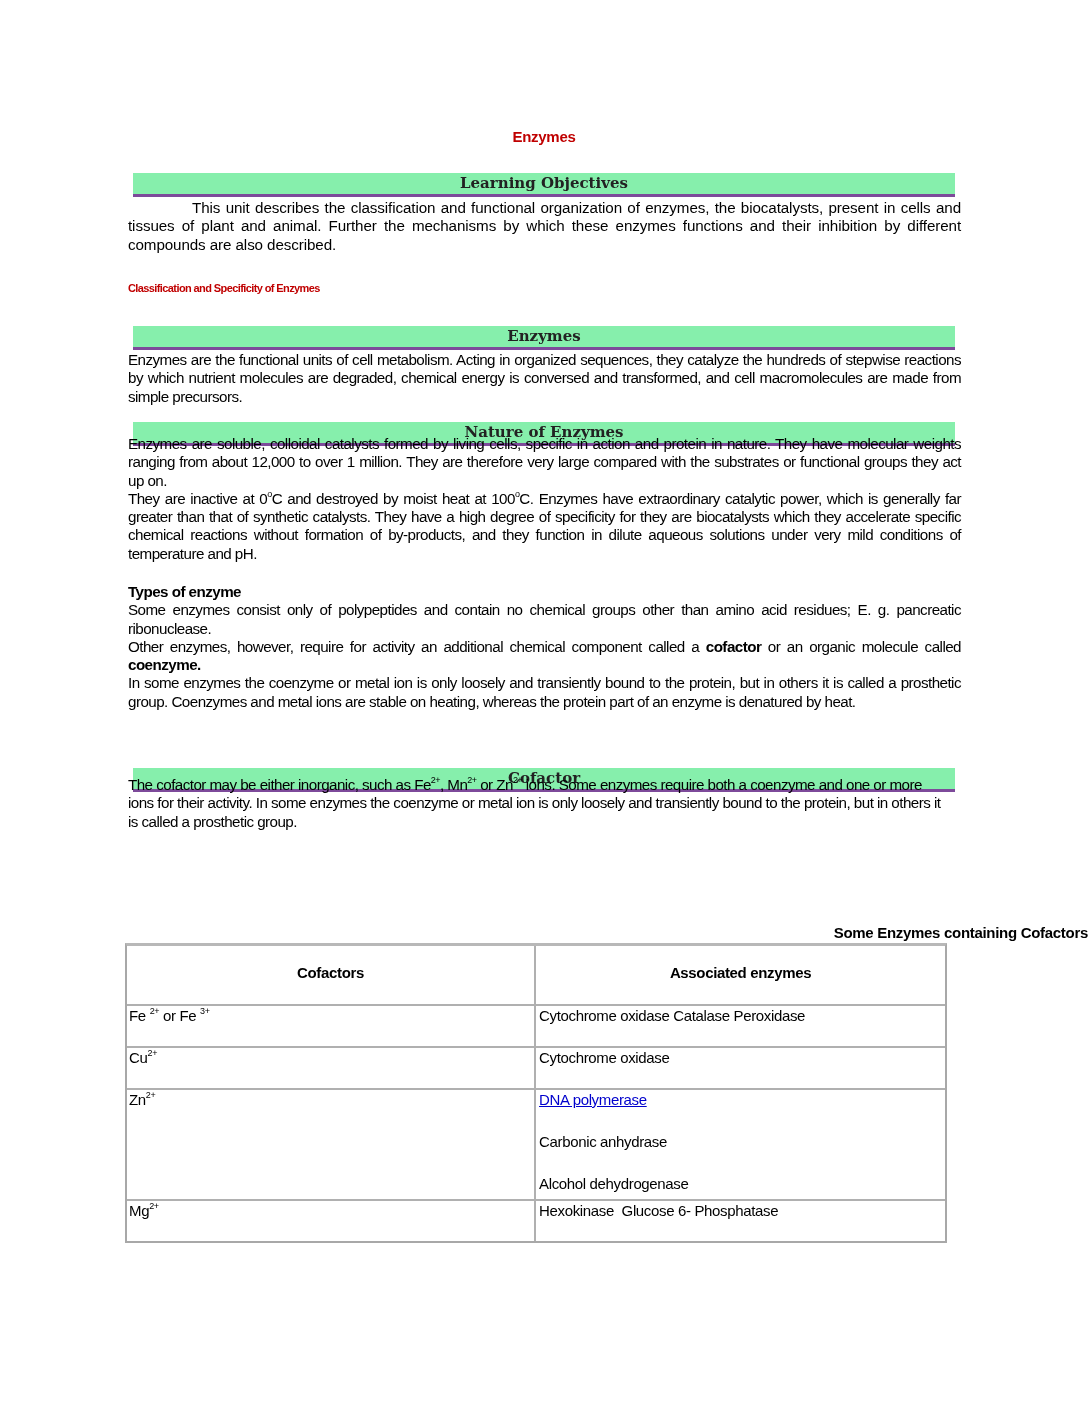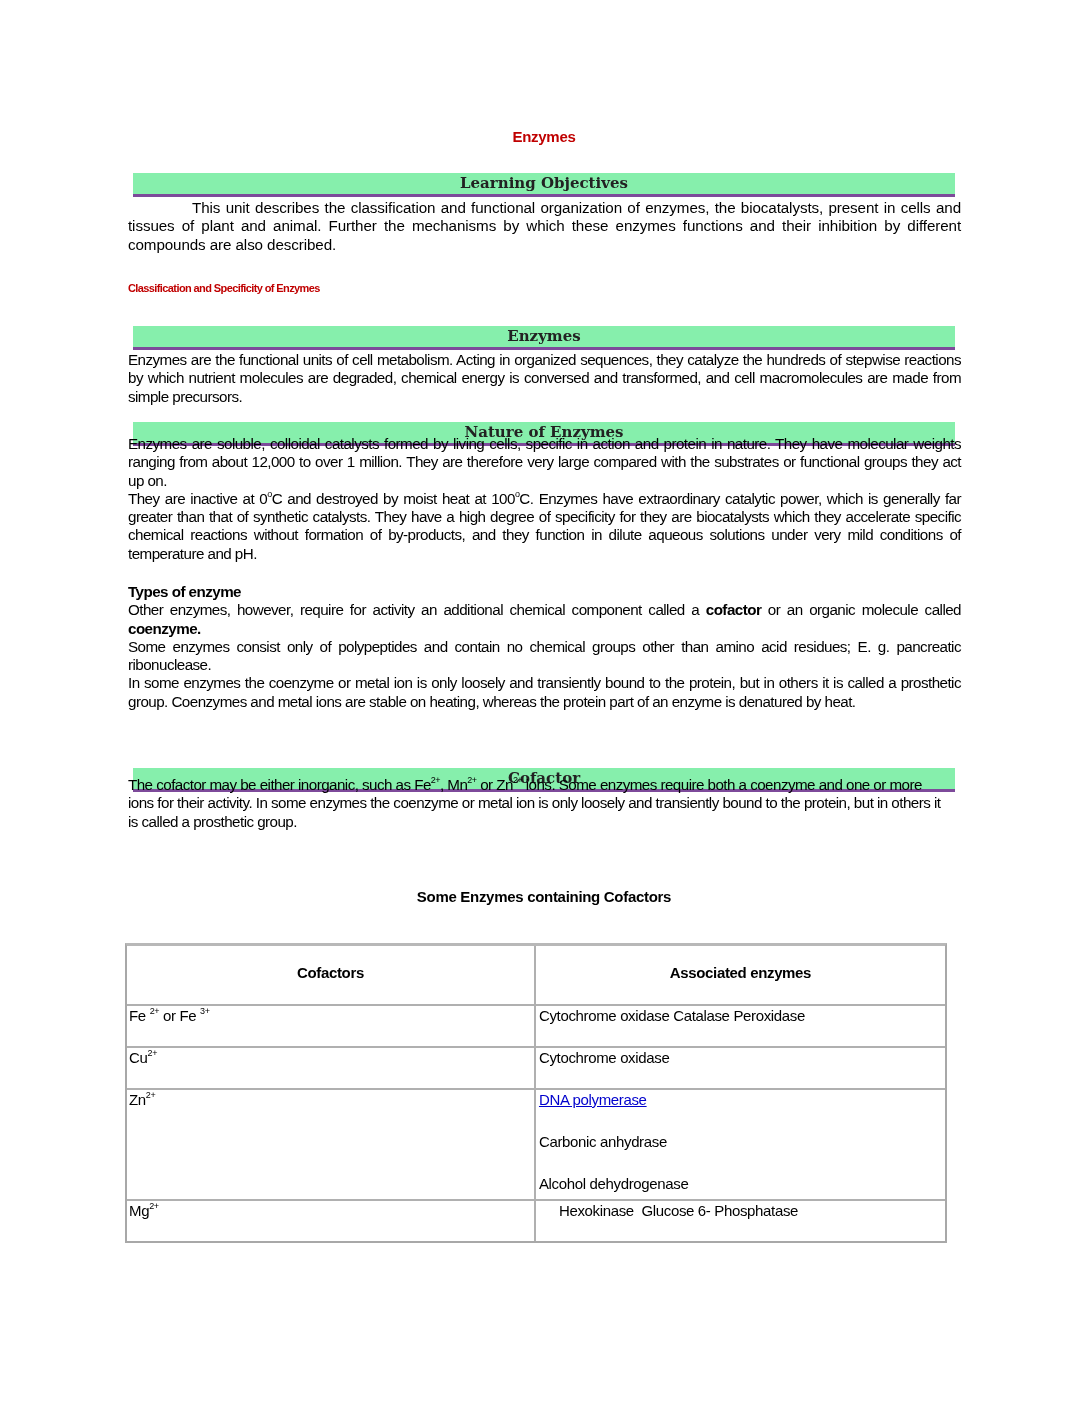--- a/index.html
+++ b/index.html
@@ -81,8 +81,8 @@
 
   <div class="para condensed" style="top:583px;">
     <p class="types-title">Types of enzyme</p>
+    <p>Some enzymes consist only of polypeptides and contain no chemical groups other than amino acid residues; E. g. pancreatic ribonuclease.</p>
     <p><span>Other enzymes, however, require for activity an additional chemical component called a </span><b>cofactor</b><span> or an organic molecule called </span><b>coenzyme.</b></p>
-    <p>Some enzymes consist only of polypeptides and contain no chemical groups other than amino acid residues; E. g. pancreatic ribonuclease.</p>
     <p>In some enzymes the coenzyme or metal ion is only loosely and transiently bound to the protein, but in others it is called a prosthetic group.  Coenzymes and metal ions are stable on heating, whereas the protein part of an enzyme is denatured by heat.</p>
   </div>
 

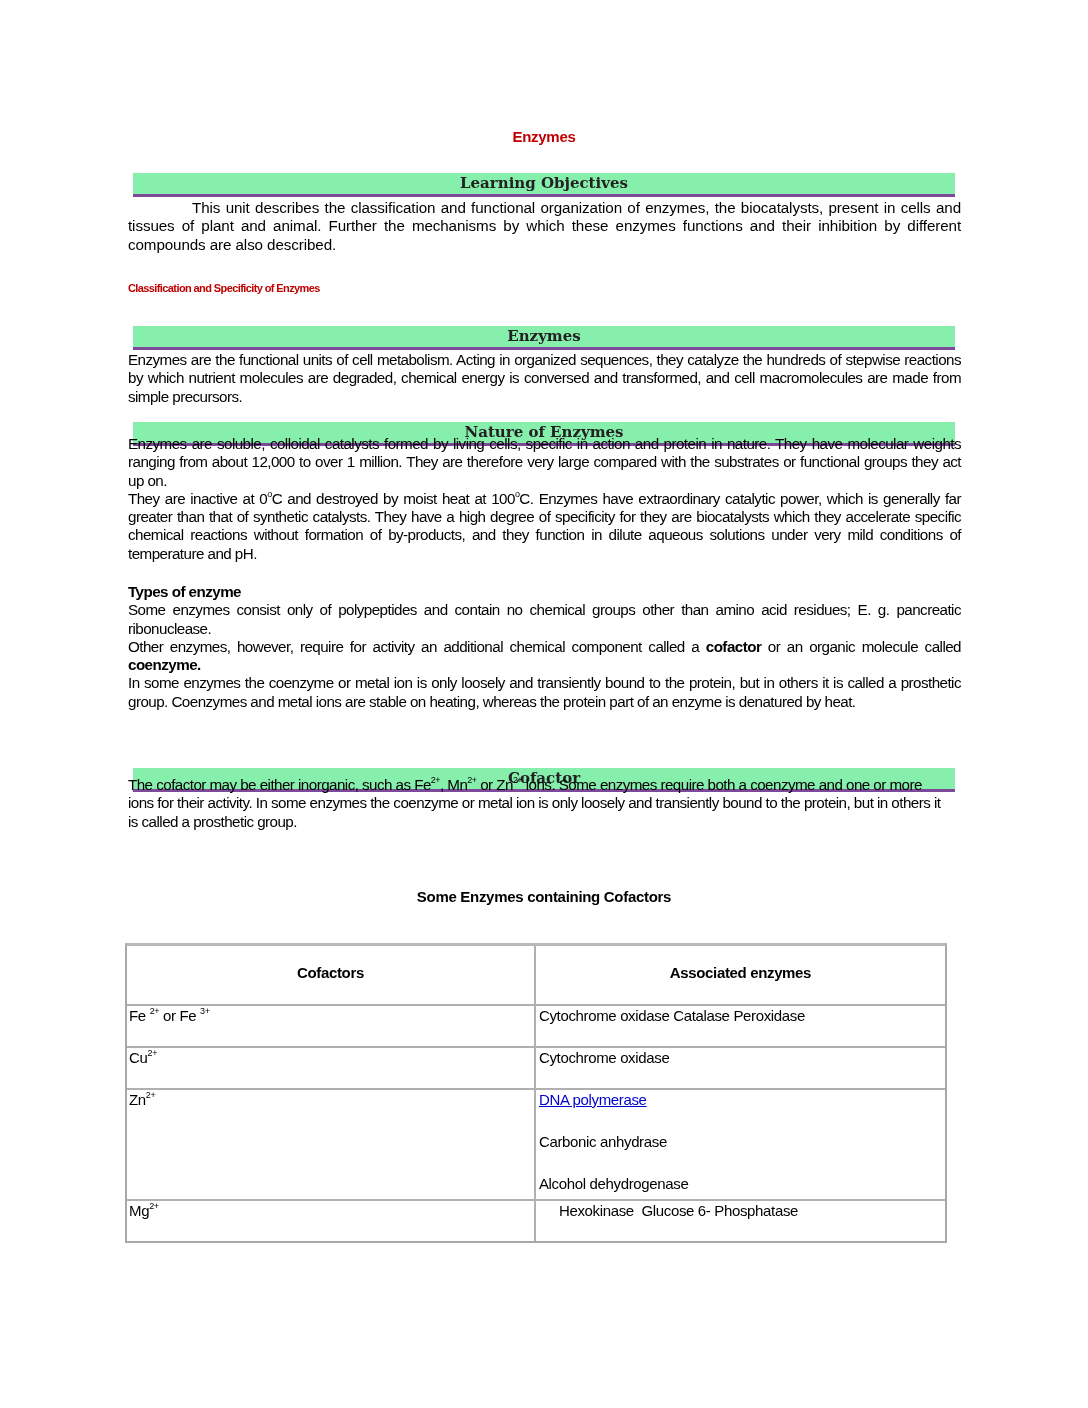--- a/index.html
+++ b/index.html
@@ -28,7 +28,7 @@
   b { font-weight: bold; }
   sup { font-size: 9px; vertical-align: 7px; line-height: 0; }
 
-  .table-caption { position: absolute; top: 888px; left: 0; width: 1088px; text-align: center;
+  .table-caption { position: absolute; top: 924px; left: 0; width: 1088px; text-align: right;
                    font-weight: bold; font-size: 15px; letter-spacing: -0.3px; }
 
   table.cof { position: absolute; left: 125px; top: 943px; width: 822px;

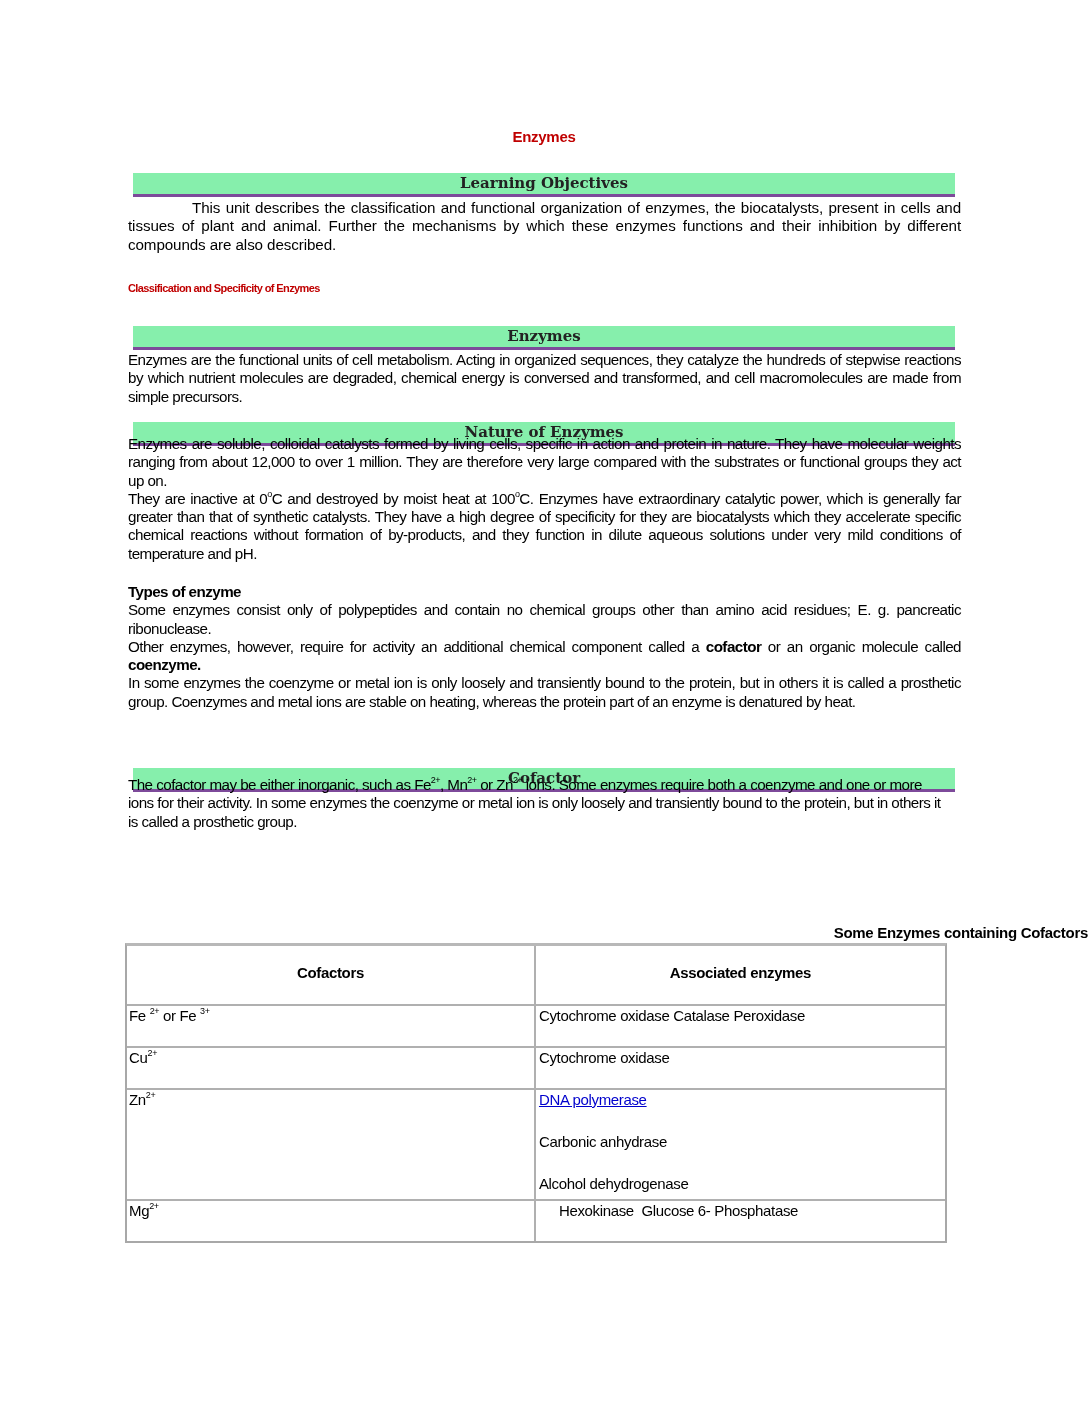--- a/index.html
+++ b/index.html
@@ -126,7 +126,7 @@
       <tr class="row-std">
         <td class="c1"><span>Mg</span><sup>2+</sup></td>
         <td class="c2">
-            <span class="enz-line" style="white-space:pre;margin-left:20px;">Hexokinase  Glucose 6- Phosphatase</span>
+            <span class="enz-line" style="white-space:pre;">Hexokinase  Glucose 6- Phosphatase</span>
           </td>
       </tr>
     </tbody>

